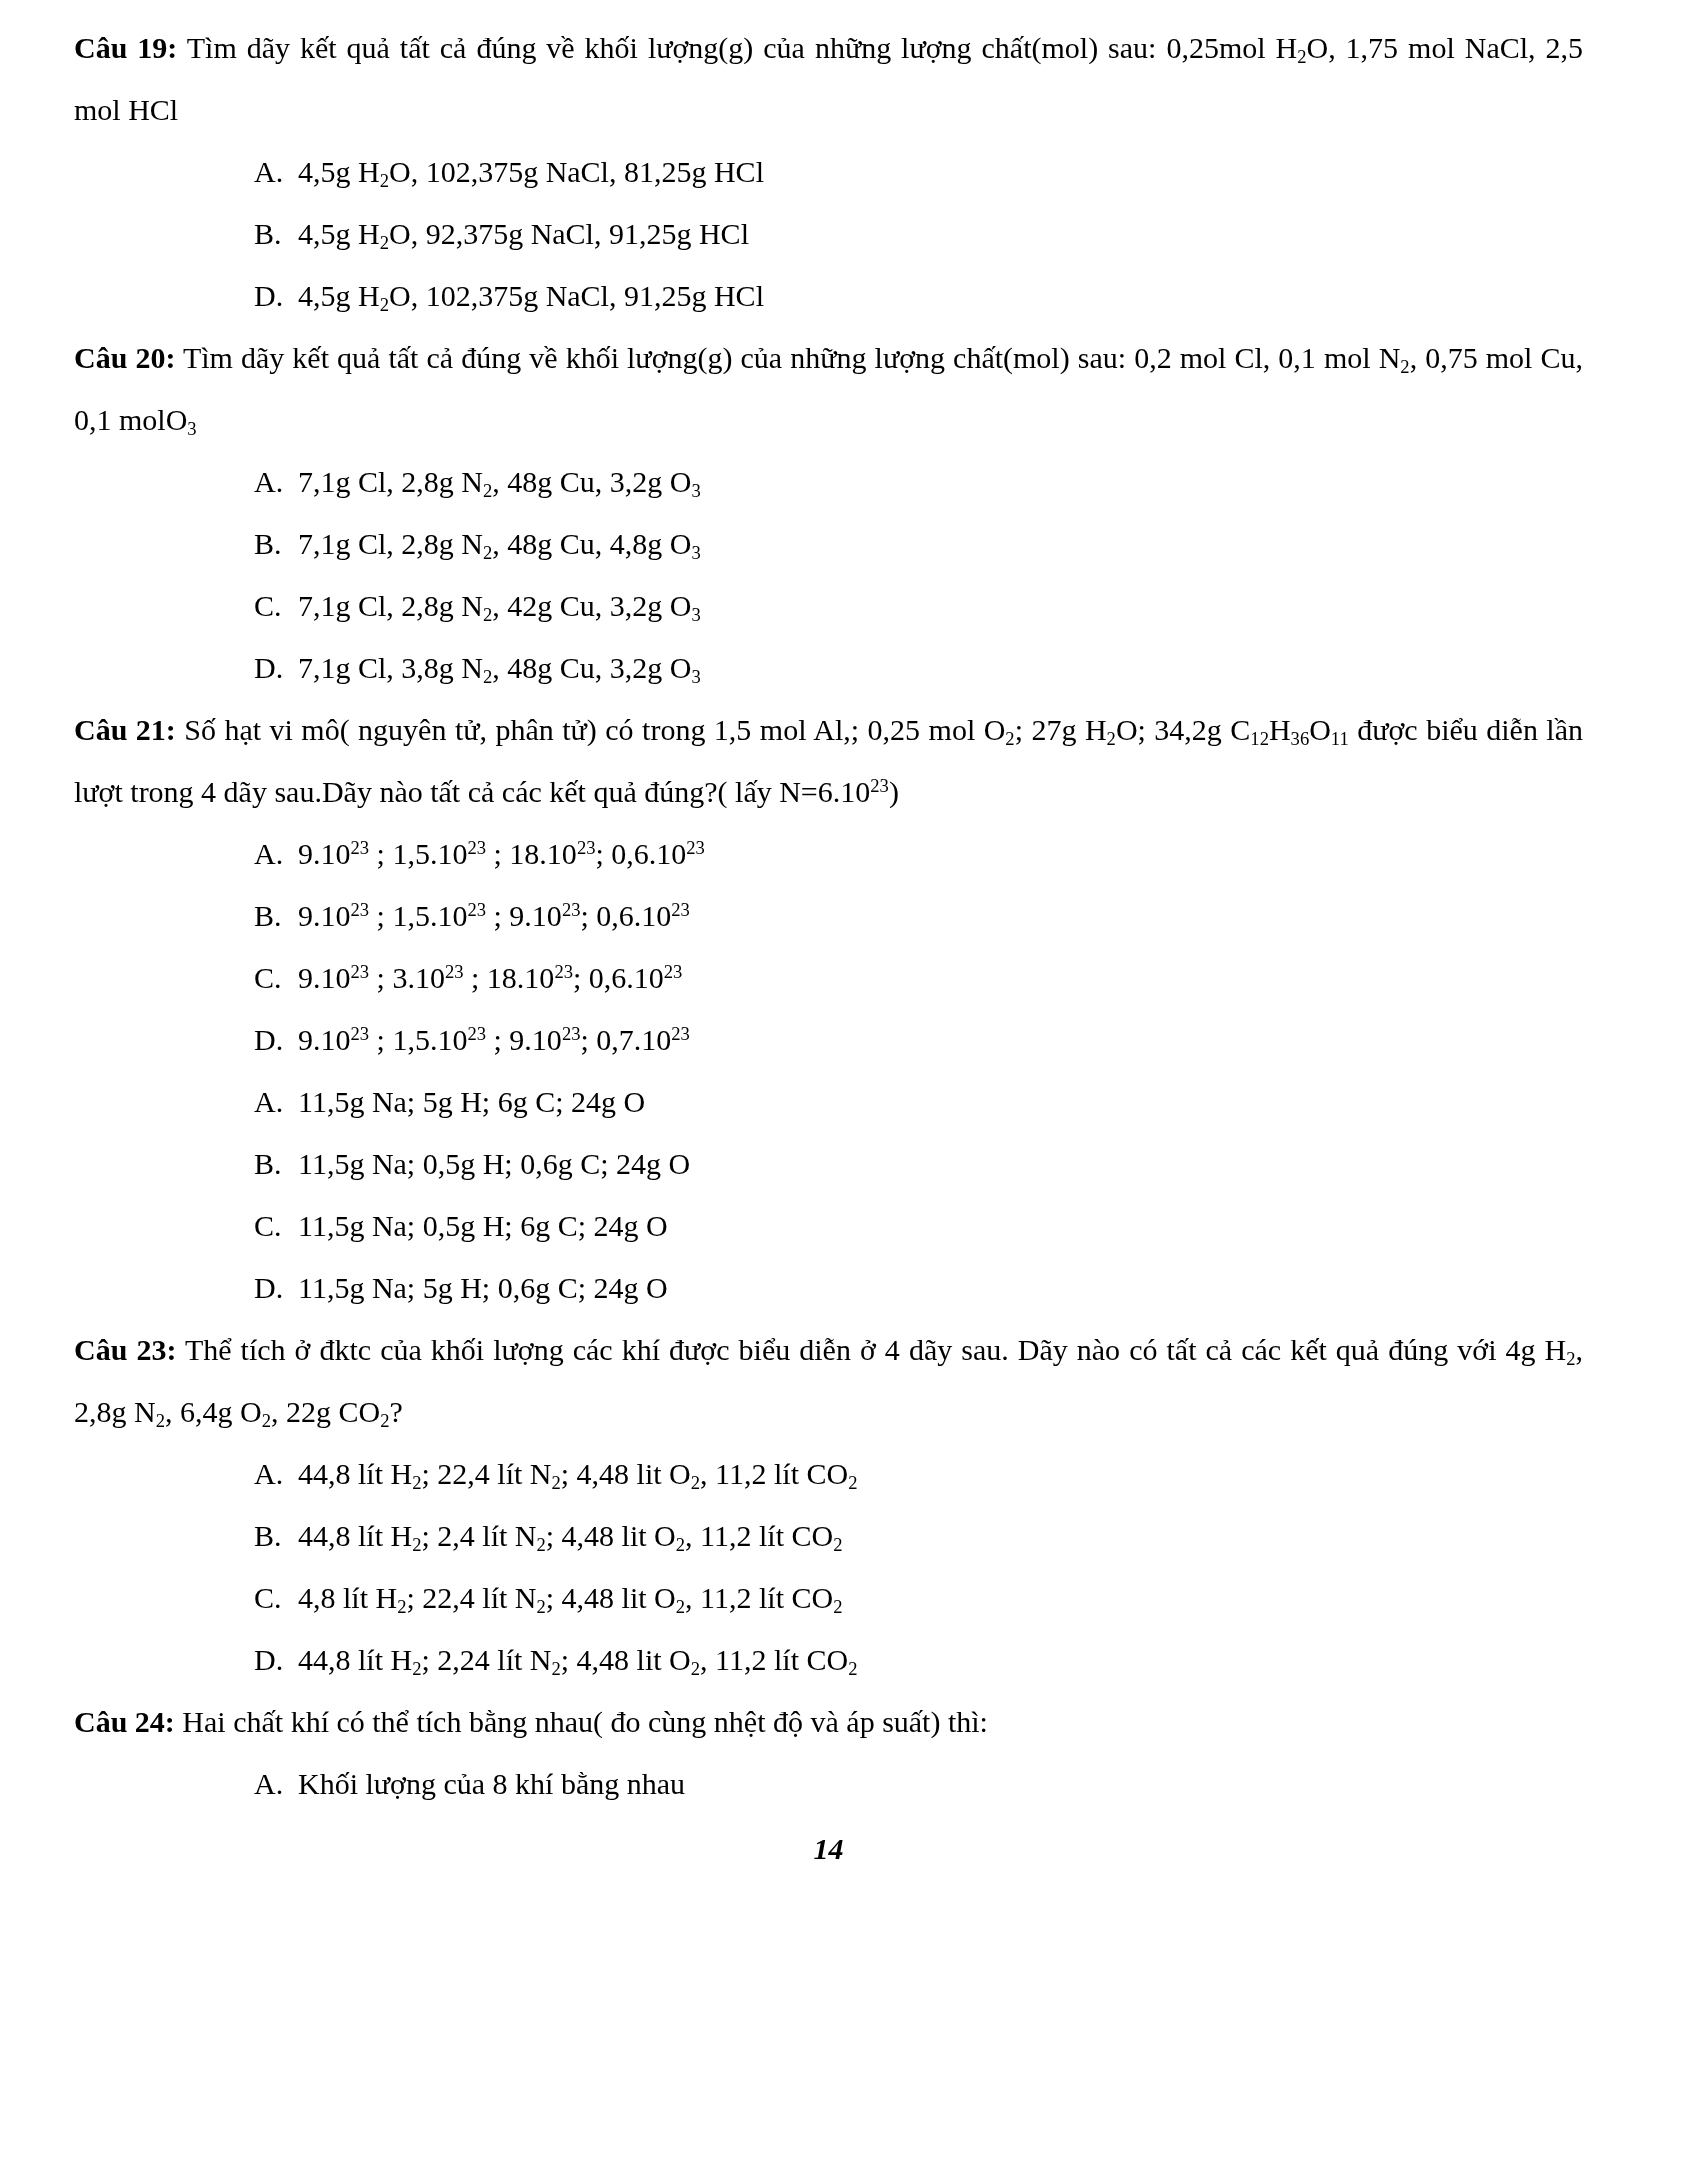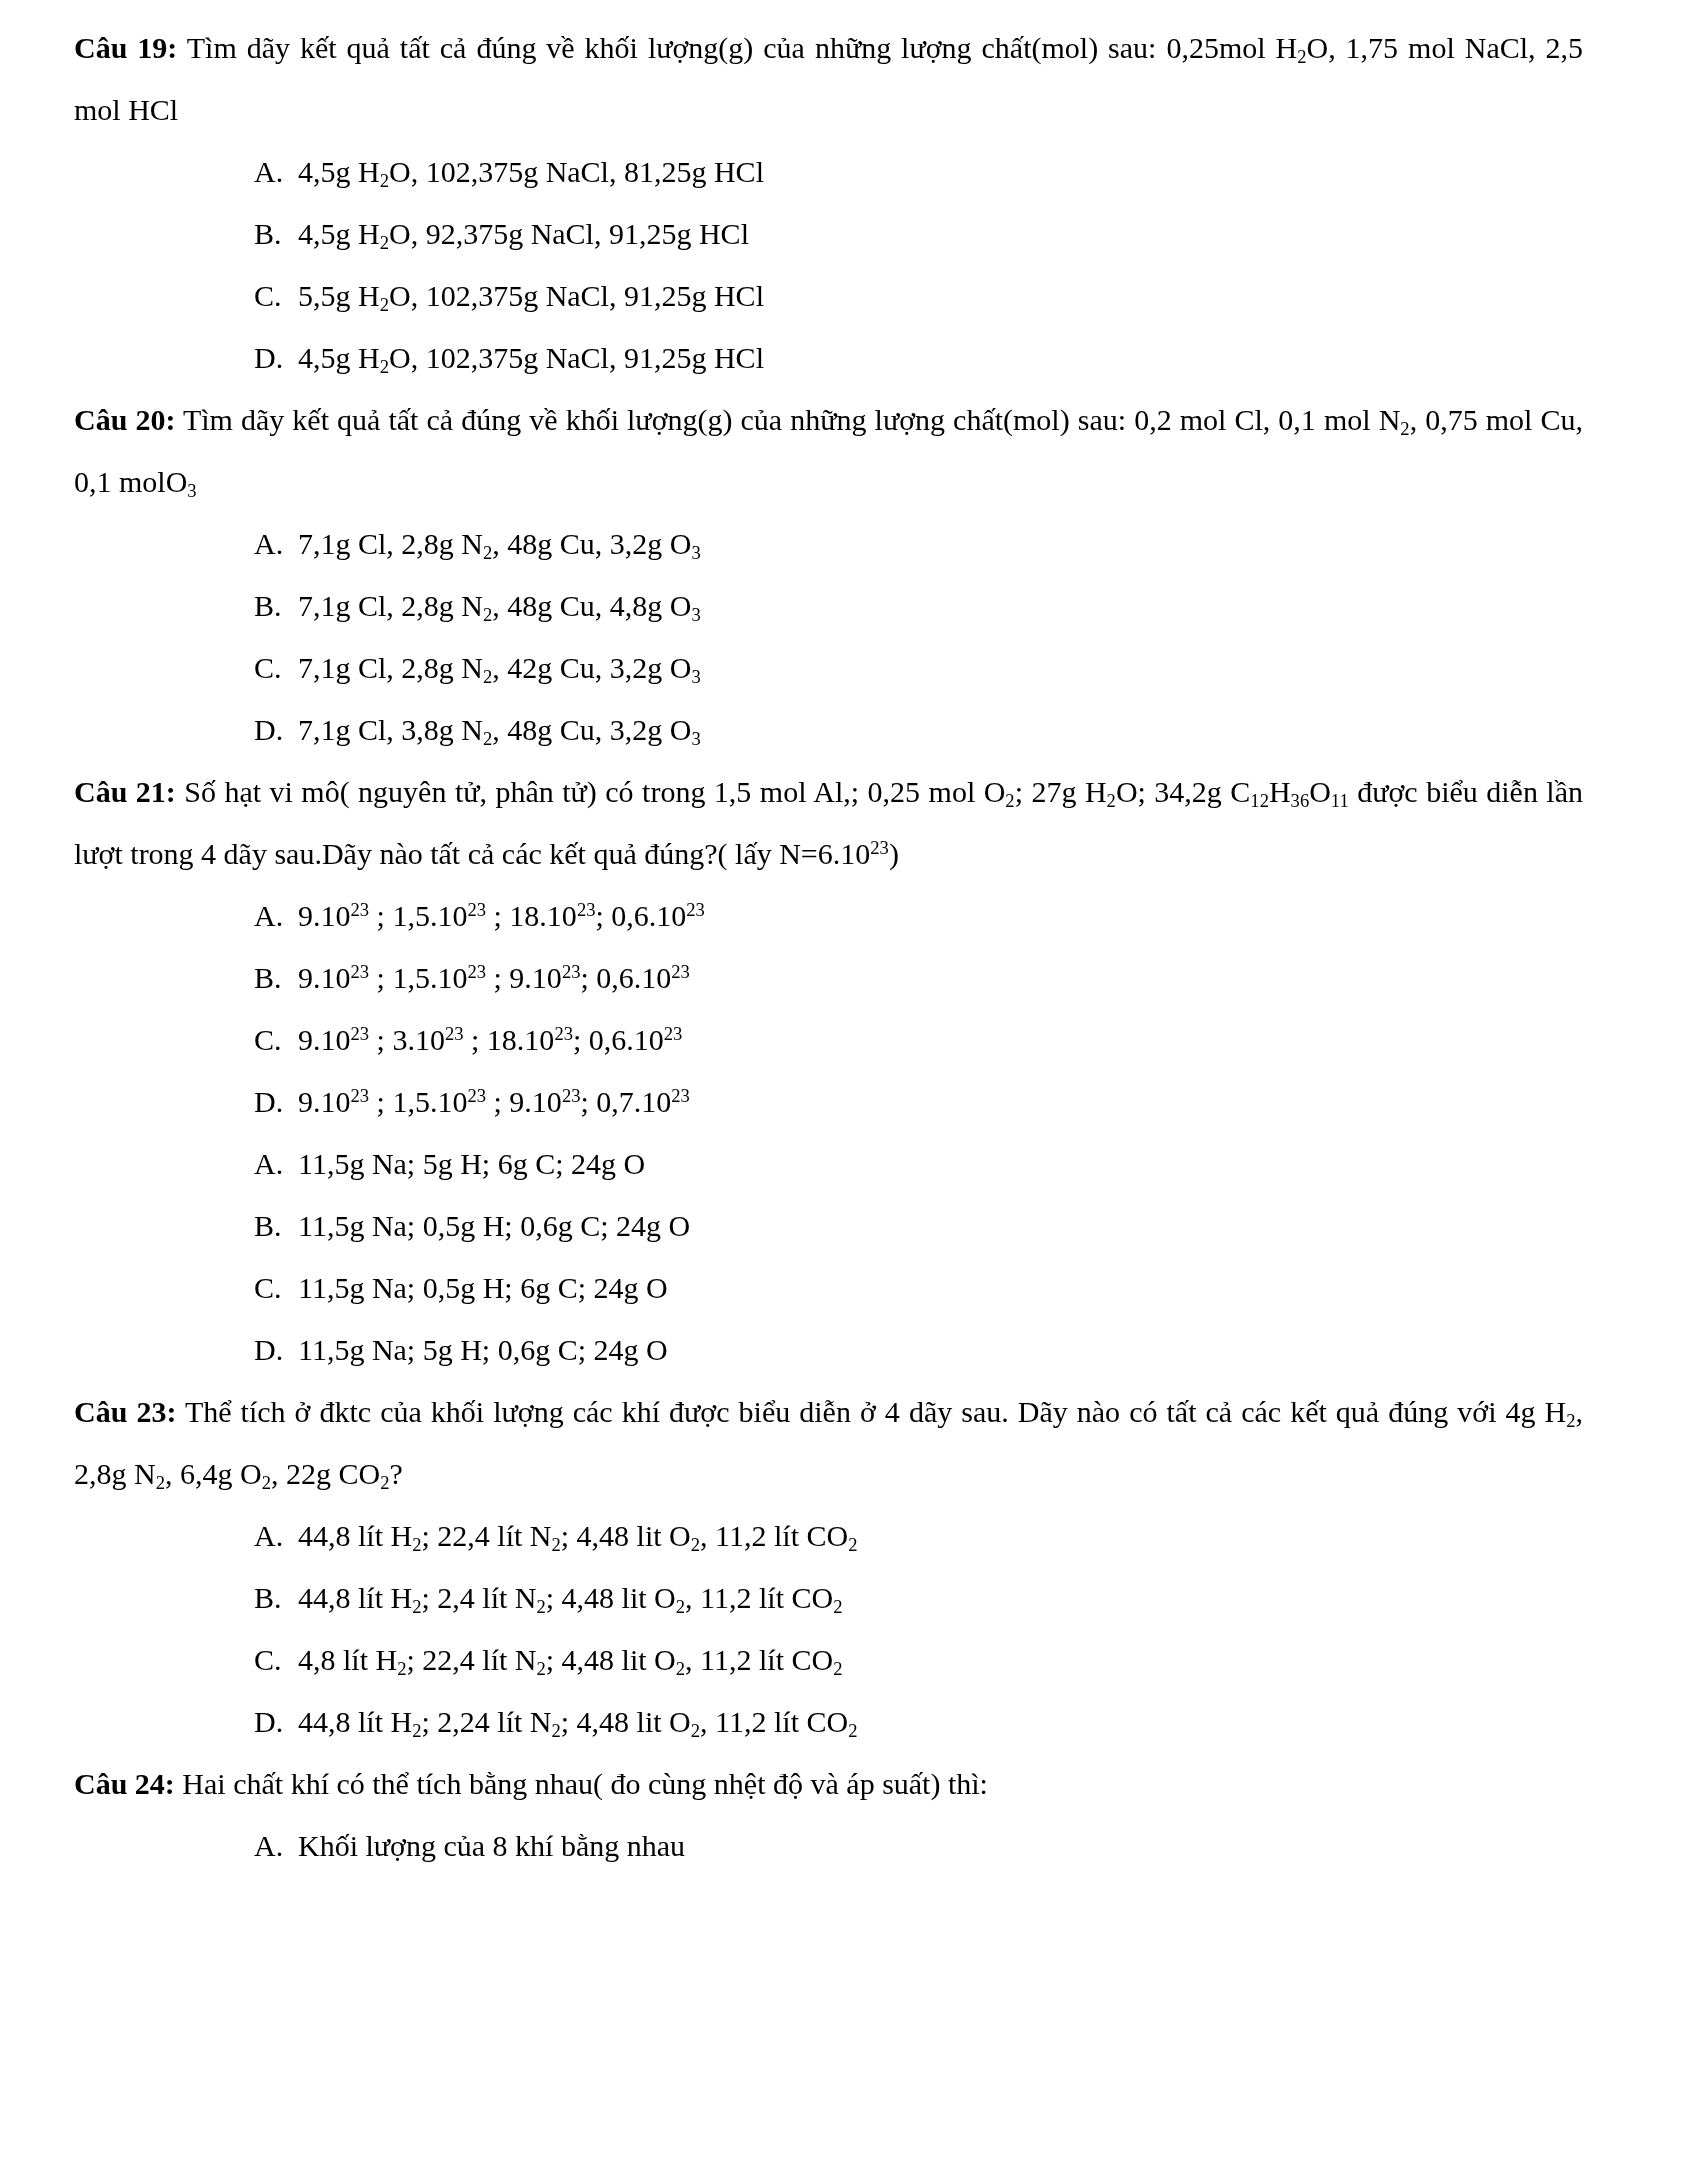--- a/index.html
+++ b/index.html
@@ -64,7 +64,6 @@
     <p class="stem"><strong class="qlabel">Câu 19:</strong><span> Tìm dãy kết quả tất cả đúng về khối lượng(g) của những lượng chất(mol) sau: 0,25mol H<sub>2</sub>O, 1,75 mol NaCl, 2,5 mol HCl</span></p>
     <div class="opt"><span class="opt-letter">A.</span><span class="opt-text">4,5g H<sub>2</sub>O, 102,375g NaCl, 81,25g HCl</span></div>
     <div class="opt"><span class="opt-letter">B.</span><span class="opt-text">4,5g H<sub>2</sub>O, 92,375g NaCl, 91,25g HCl</span></div>
-    <div class="opt"><span class="opt-letter">C.</span><span class="opt-text">5,5g H<sub>2</sub>O, 102,375g NaCl, 91,25g HCl</span></div>
     <div class="opt"><span class="opt-letter">D.</span><span class="opt-text">4,5g H<sub>2</sub>O, 102,375g NaCl, 91,25g HCl</span></div>
   </section>
 

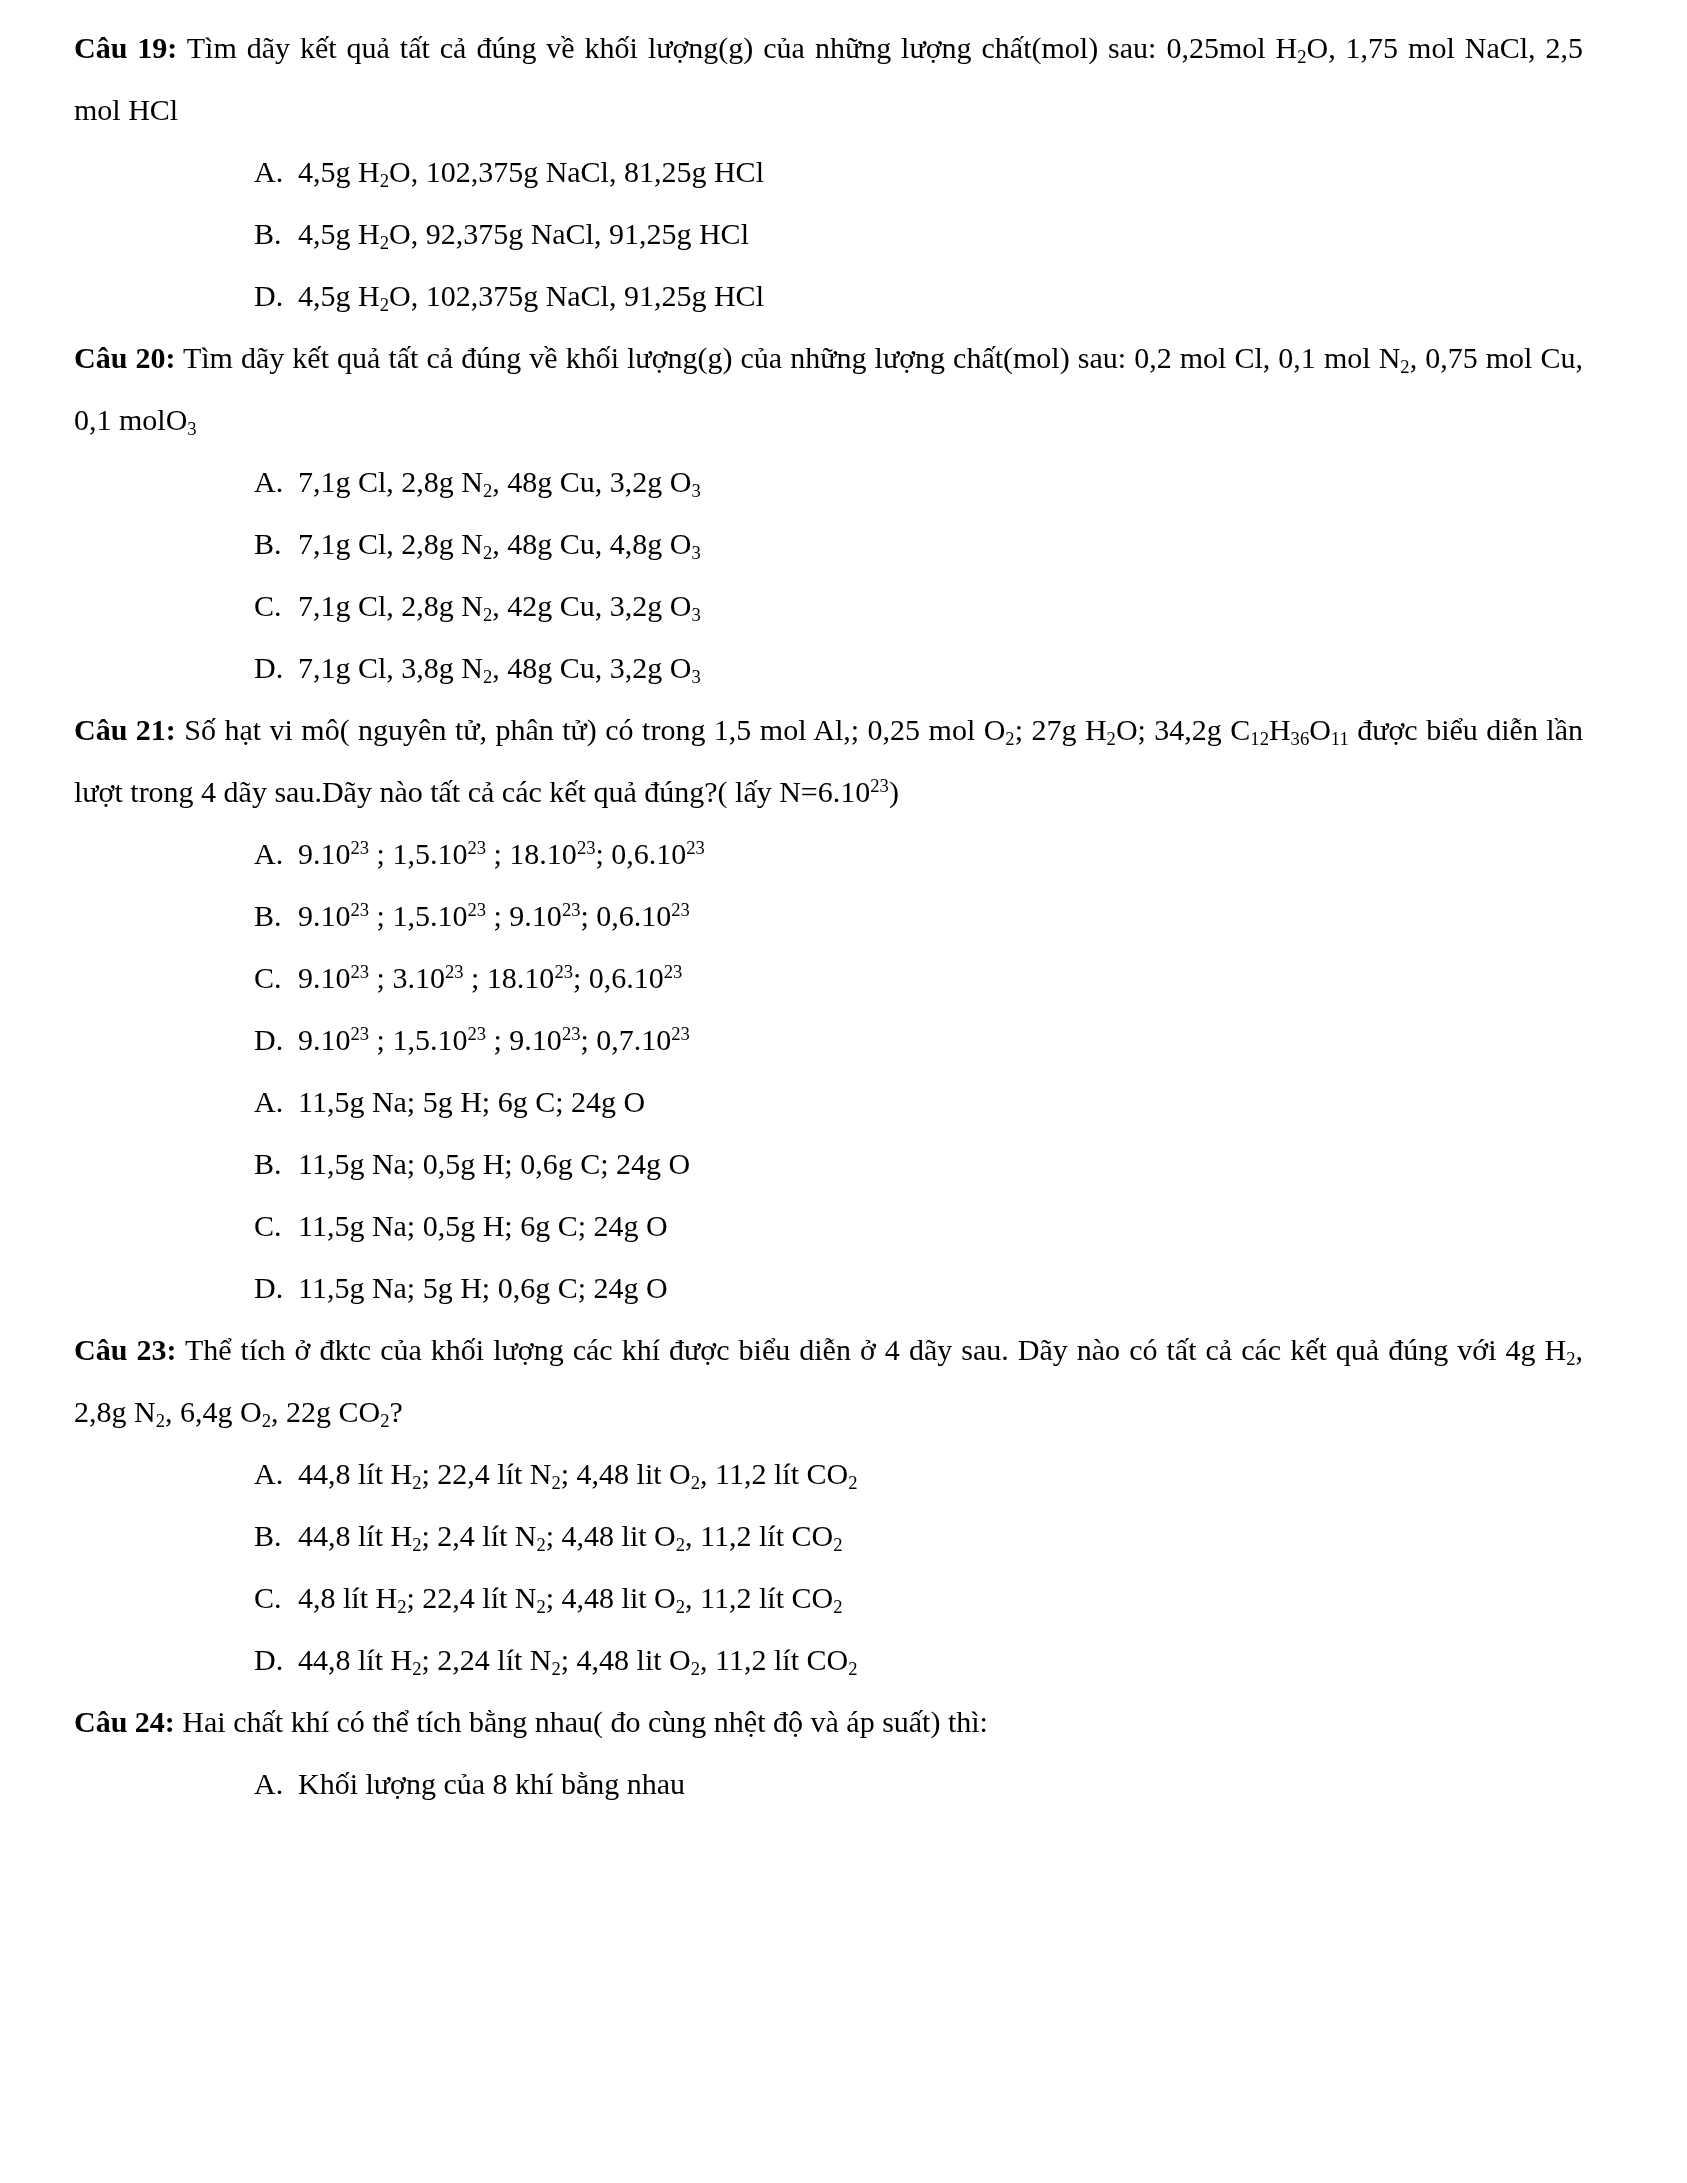--- a/index.html
+++ b/index.html
@@ -103,6 +103,9 @@
     <div class="opt"><span class="opt-letter">A.</span><span class="opt-text">Khối lượng của 8 khí bằng nhau</span></div>
   </section>
 
+  <div class="footer">
+    <span class="pageno">14</span>
+  </div>
 
 </div>
 

